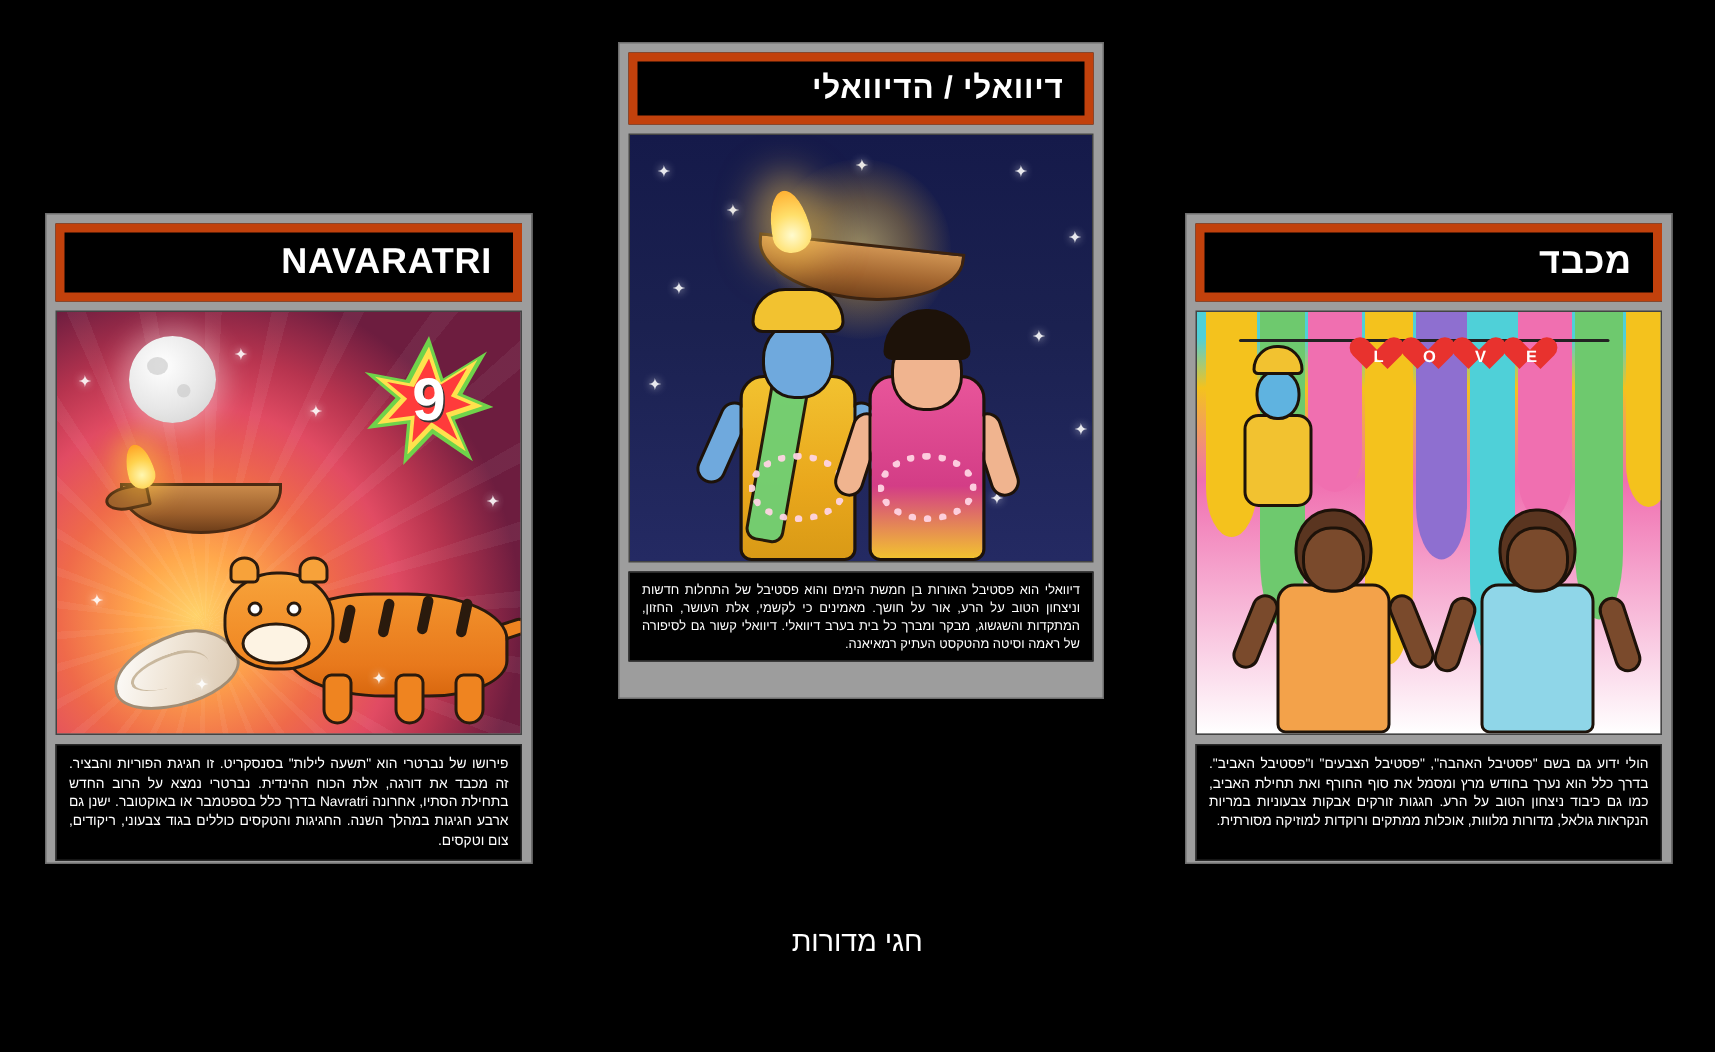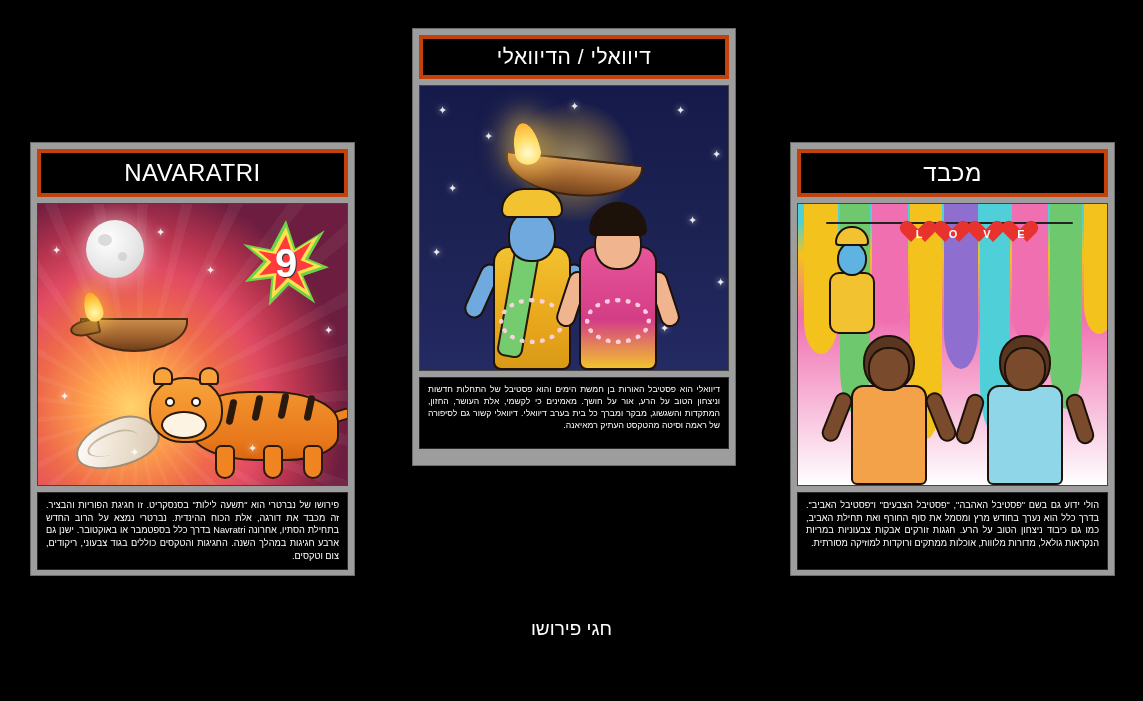--- a/index.html
+++ b/index.html
@@ -26,11 +26,11 @@
   .card-title {
     background: #000000;
     color: #ffffff;
-    font-weight: normal;
+    font-weight: bold;
     padding: 6px 14px;
-    text-align: center;
+    text-align: right;
     letter-spacing: .5px;
-    border: 4px solid #c2410c;
+    border: 6px solid #c2410c;
   }
   .card-art {
     position: relative;

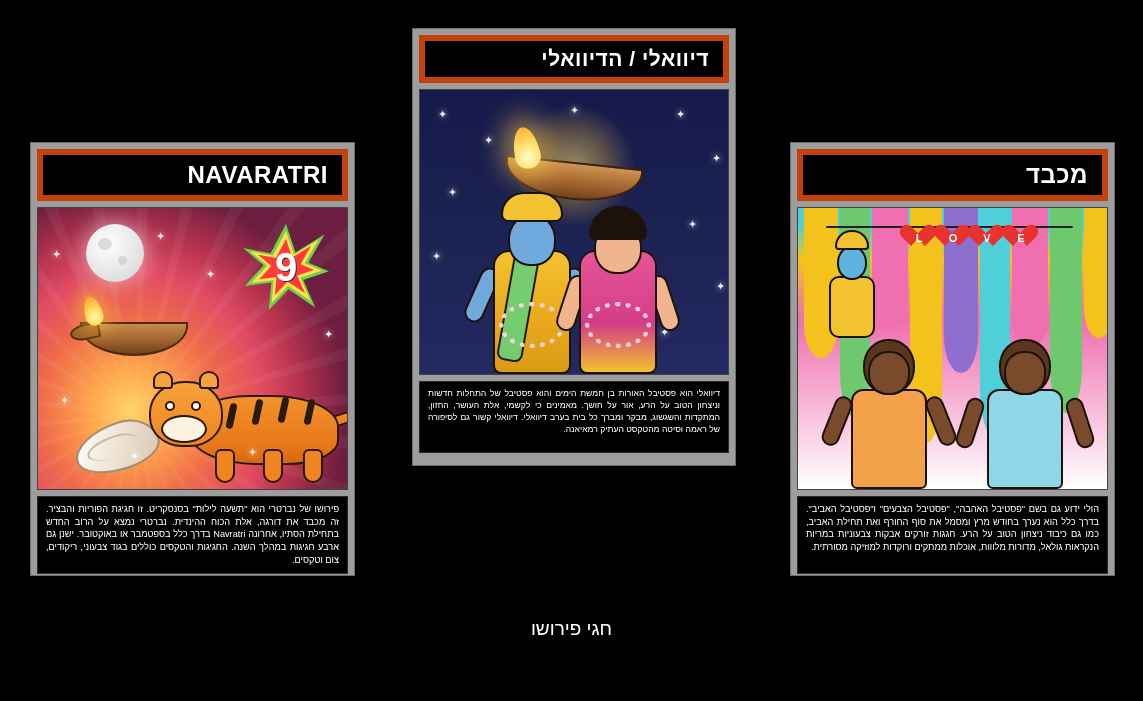--- a/index.html
+++ b/index.html
@@ -192,7 +192,7 @@
   #card-diwali .card-art { height: 286px;
     background: linear-gradient(180deg,#151a4a 0%, #1b2150 45%, #242a63 100%);
   }
-  #card-diwali .card-text { font-size: 8.6px; height: 72px; }
+  #card-diwali .card-text { font-size: 8.6px; height: 60px; }
 
   .glow-ring {
     position: absolute; left: 50%; top: 16px; transform: translateX(-50%);

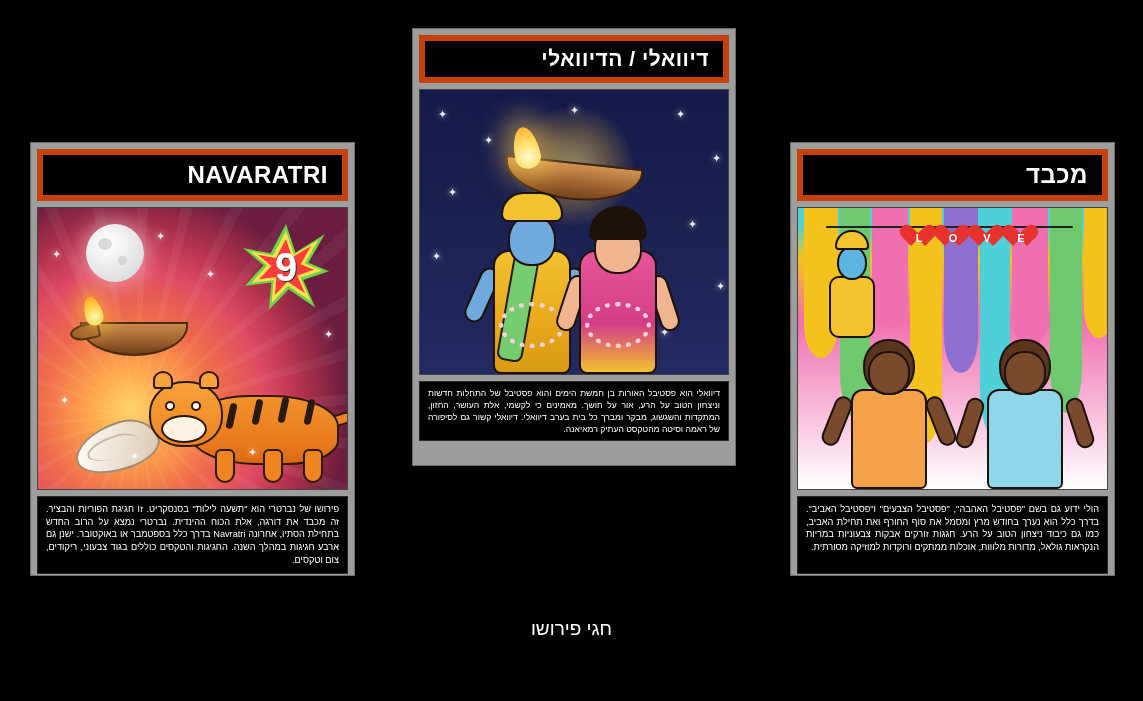--- a/index.html
+++ b/index.html
@@ -503,7 +503,7 @@
     <div class="card-text">הולי ידוע גם בשם "פסטיבל האהבה", "פסטיבל הצבעים" ו"פסטיבל האביב". בדרך כלל הוא נערך בחודש מרץ ומסמל את סוף החורף ואת תחילת האביב, כמו גם כיבוד ניצחון הטוב על הרע. חגגות זורקים אבקות צבעוניות במריות הנקראות גולאל, מדורות מלווות, אוכלות ממתקים ורוקדות למוזיקה מסורתית.</div>
   </div>
 
-  <div id="caption">חגי פירושו</div>
+  <div id="caption">חגי מדורות</div>
 </div>
 
 </body></html>

